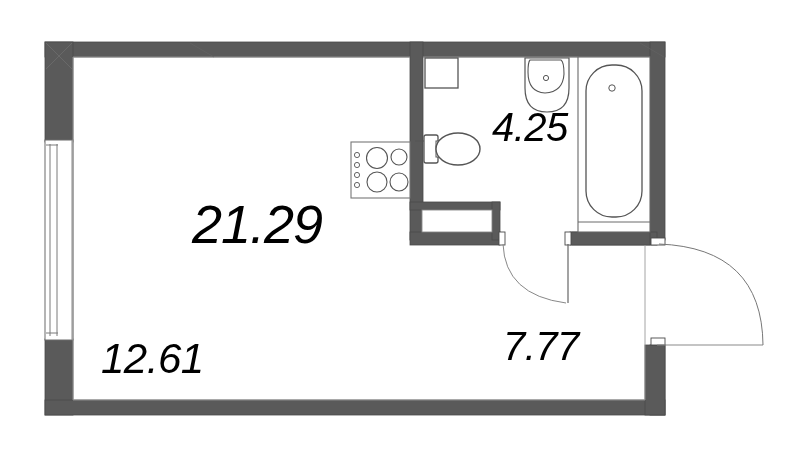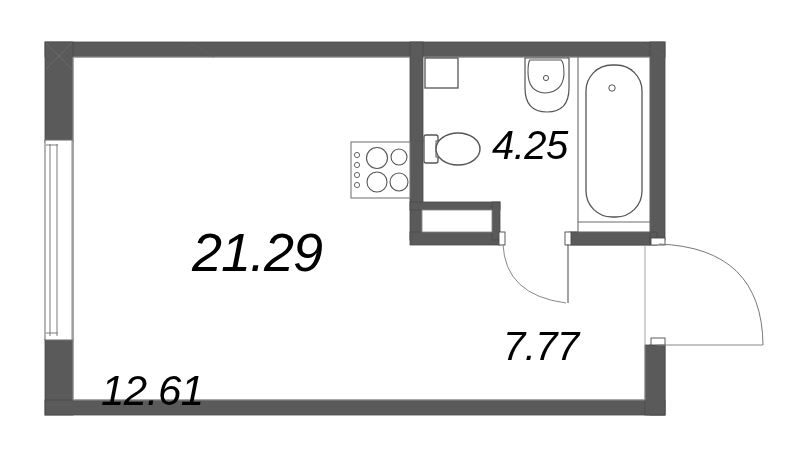--- a/index.html
+++ b/index.html
@@ -37,7 +37,7 @@
     user-select: none;
   }
   #label-main      { left: 192px; top: 197px; font-size: 54px; letter-spacing: -1px; margin-top: 28px; }
-  #label-bath      { left: 492px; top: 107px; font-size: 40px; letter-spacing: -0.5px; margin-top: 18px; }
+  #label-bath      { left: 492px; top: 107px; font-size: 40px; letter-spacing: -0.5px; }
   #label-hall      { left: 503px; top: 326px; font-size: 40px; letter-spacing: -0.5px; }
   #label-kitchen   { left: 101px; top: 338px; font-size: 42px; letter-spacing: -0.5px; margin-top: 32px; }
 </style>

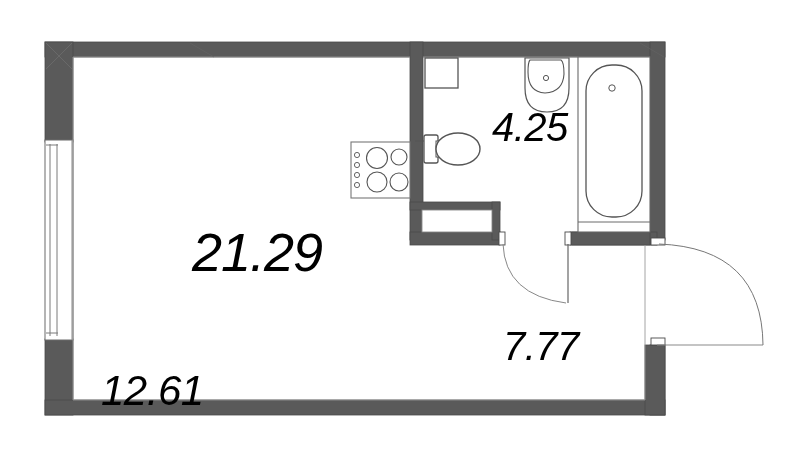--- a/index.html
+++ b/index.html
@@ -36,7 +36,7 @@
     line-height: 1;
     user-select: none;
   }
-  #label-main      { left: 192px; top: 197px; font-size: 54px; letter-spacing: -1px; margin-top: 28px; }
+  #label-main      { left: 192px; top: 197px; font-size: 54px; letter-spacing: -1px; }
   #label-bath      { left: 492px; top: 107px; font-size: 40px; letter-spacing: -0.5px; }
   #label-hall      { left: 503px; top: 326px; font-size: 40px; letter-spacing: -0.5px; }
   #label-kitchen   { left: 101px; top: 338px; font-size: 42px; letter-spacing: -0.5px; margin-top: 32px; }

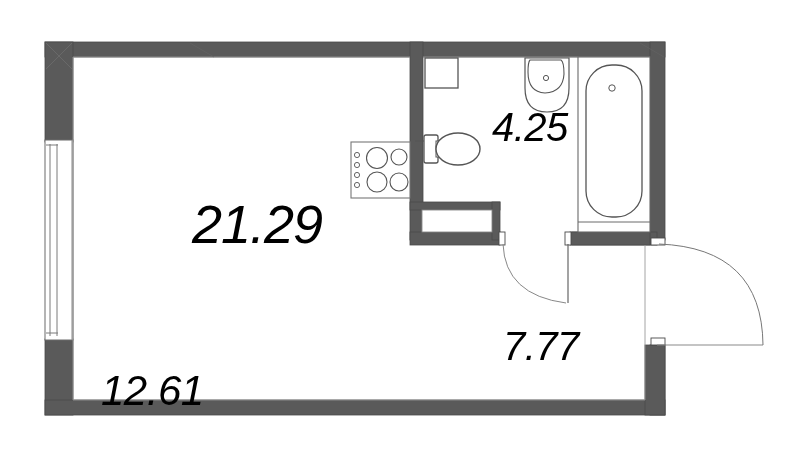--- a/index.html
+++ b/index.html
@@ -39,7 +39,7 @@
   #label-main      { left: 192px; top: 197px; font-size: 54px; letter-spacing: -1px; }
   #label-bath      { left: 492px; top: 107px; font-size: 40px; letter-spacing: -0.5px; }
   #label-hall      { left: 503px; top: 326px; font-size: 40px; letter-spacing: -0.5px; }
-  #label-kitchen   { left: 101px; top: 338px; font-size: 42px; letter-spacing: -0.5px; margin-top: 32px; }
+  #label-kitchen   { left: 101px; top: 338px; font-size: 42px; letter-spacing: -0.5px; }
 </style>
 </head>
 <body>

